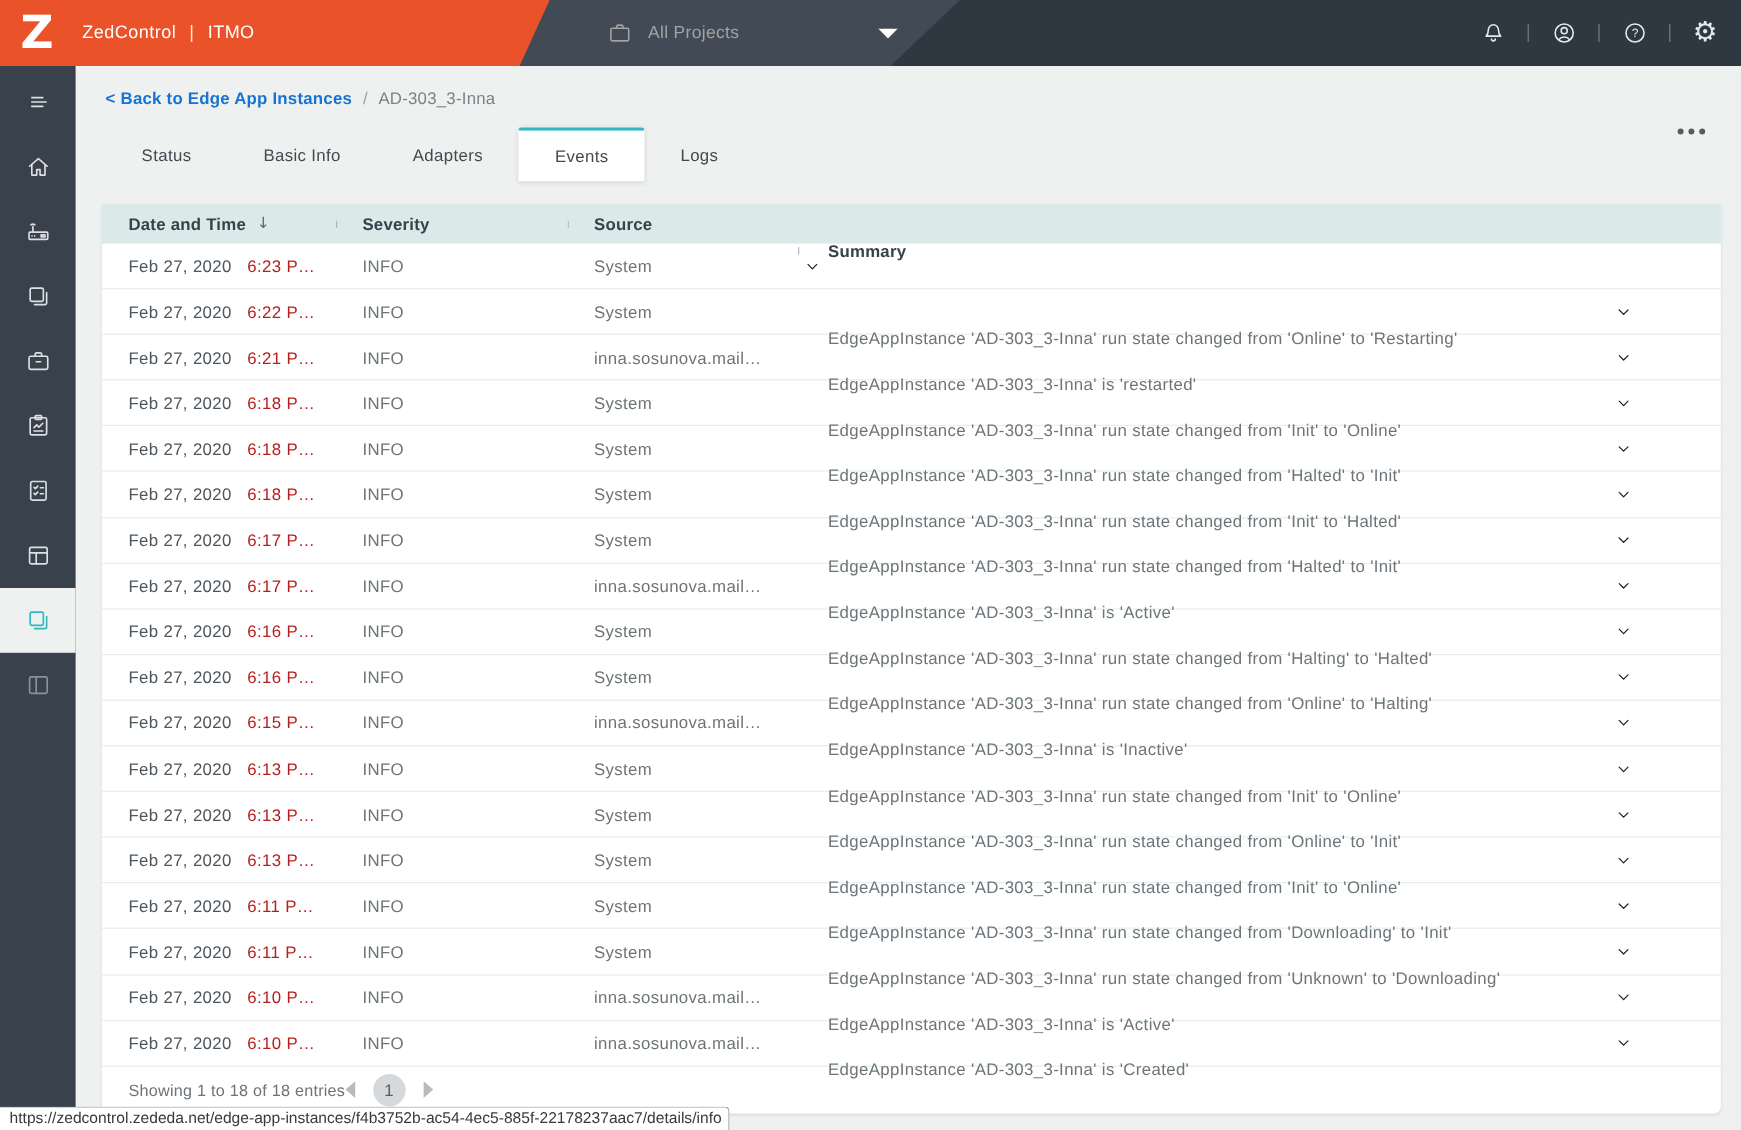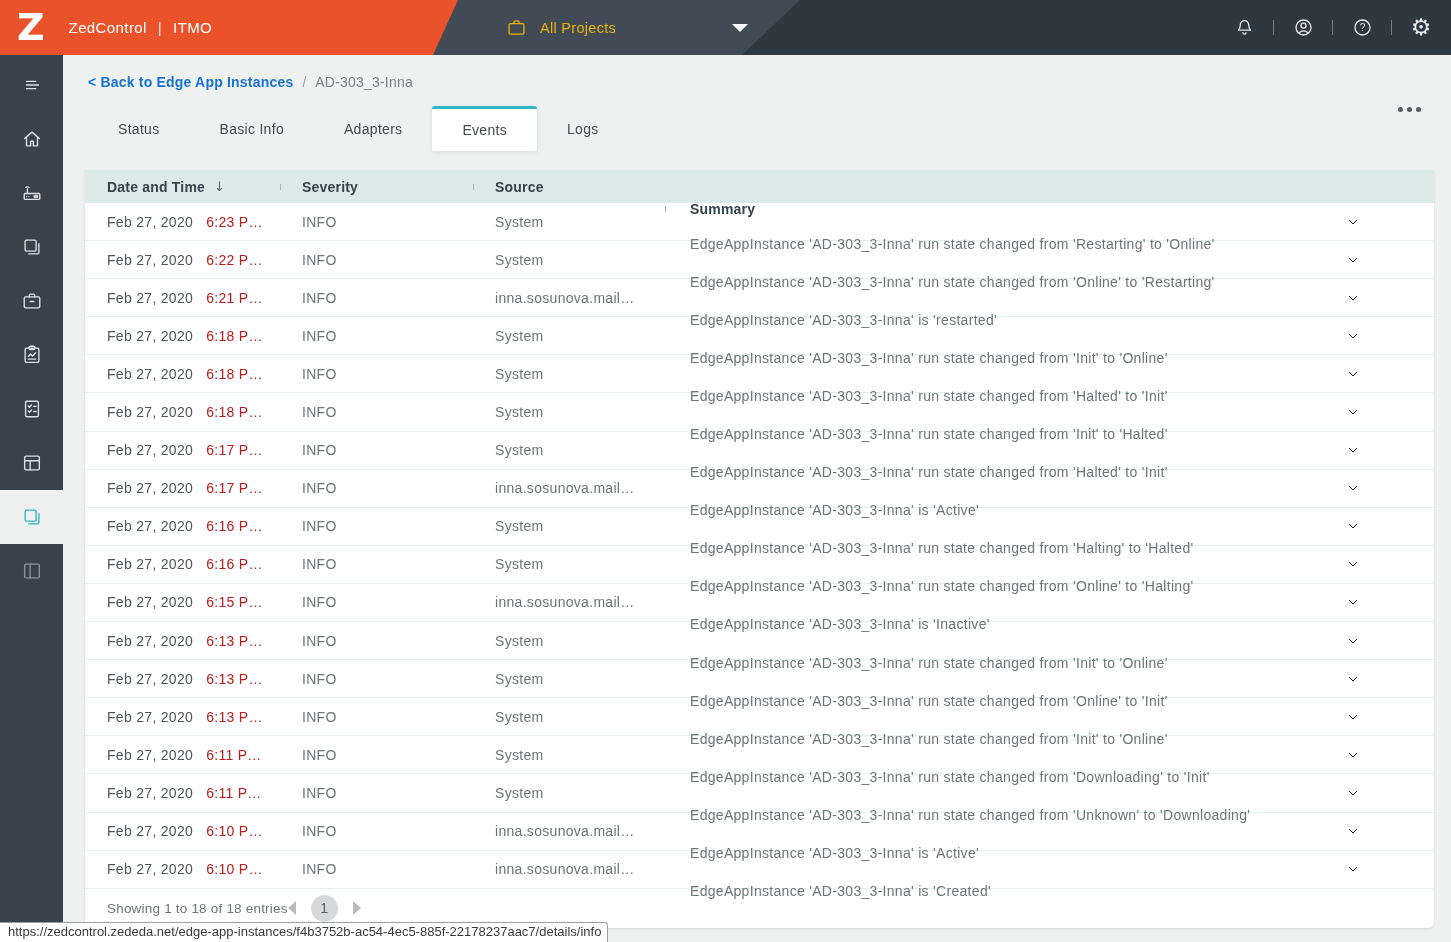--- a/index.html
+++ b/index.html
@@ -20,7 +20,7 @@
   .logo-z { font-family:"DejaVu Sans", sans-serif; font-size:38px; font-weight:700; color:#fff; margin-left:17px; line-height:55px; }
   .brand-wrap { display:flex; align-items:center; margin-left:24px; color:#fff; font-size:15px; letter-spacing:.4px; }
   .brand-sep { margin:0 11px; font-weight:300; opacity:.85; }
-  .project-sel { position:absolute; left:506px; top:0; height:55px; width:242px; display:flex; align-items:center; color:#eab308; cursor:pointer; }
+  .project-sel { position:absolute; left:506px; top:0; height:55px; width:242px; display:flex; align-items:center; color:#a3a3a3; cursor:pointer; }
   .project-sel .ic { display:flex; margin-right:13px; }
   .project-sel .lbl { font-size:14.5px; letter-spacing:.3px; flex:1; }
   .caret-down { width:0; height:0; border-left:8px solid transparent; border-right:8px solid transparent; border-top:8px solid #fff; }

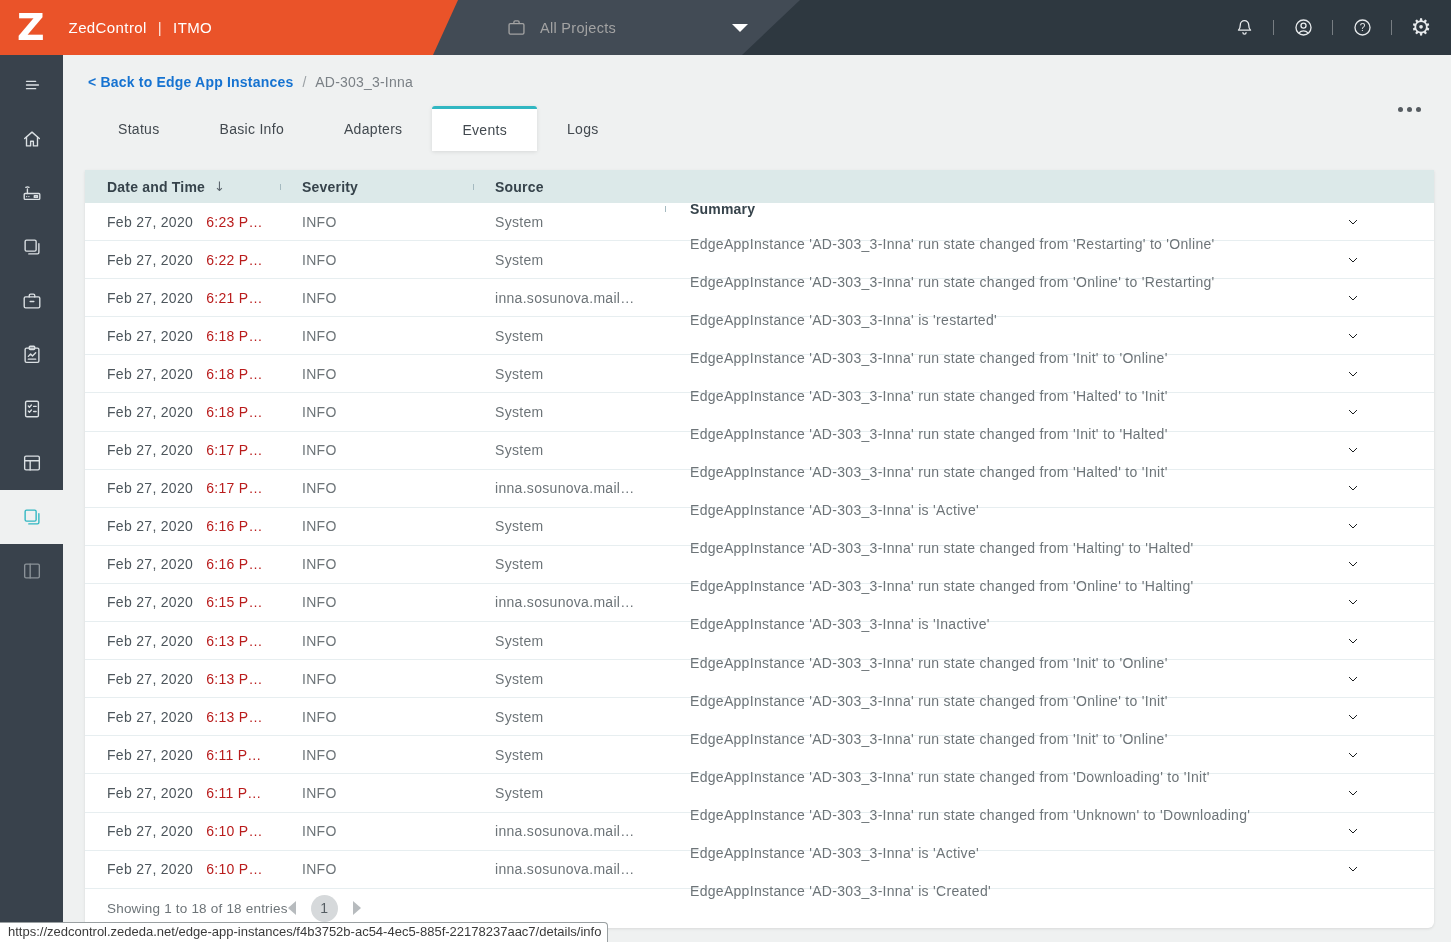--- a/index.html
+++ b/index.html
@@ -256,7 +256,6 @@
           </div>
           <div class="cell col-sev">INFO</div>
           <div class="cell col-src">System</div>
-          <div class="cell col-sum">EdgeAppInstance 'AD-303_3-Inna' run state changed from 'Restarting' to 'Online'</div>
           <div class="cell col-chev">
             <span class="chev">
               <svg width="16" height="16" viewBox="0 0 24 24" stroke="currentColor" fill="none" stroke-width="1.5" stroke-linecap="round" stroke-linejoin="round">

